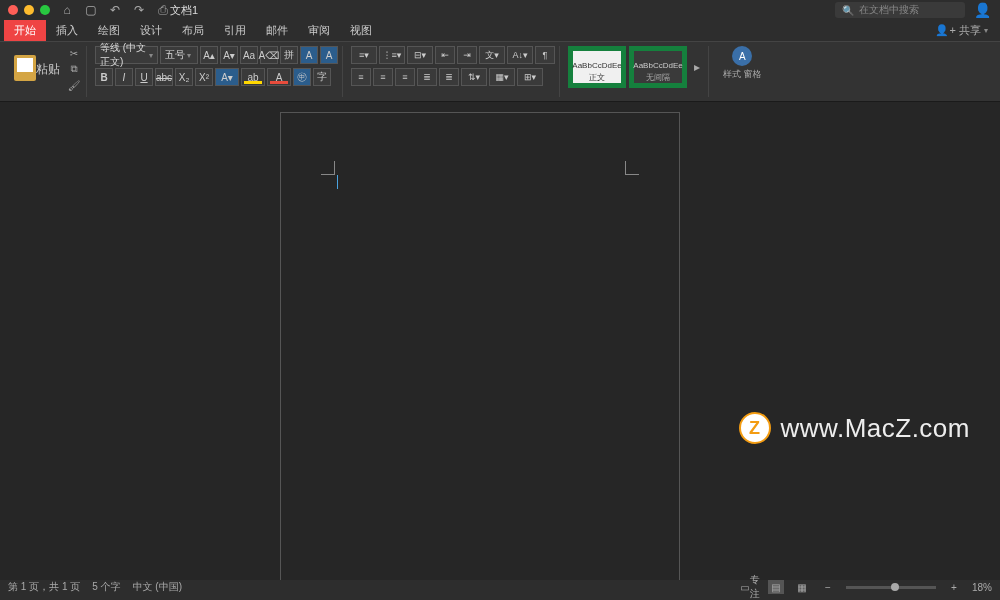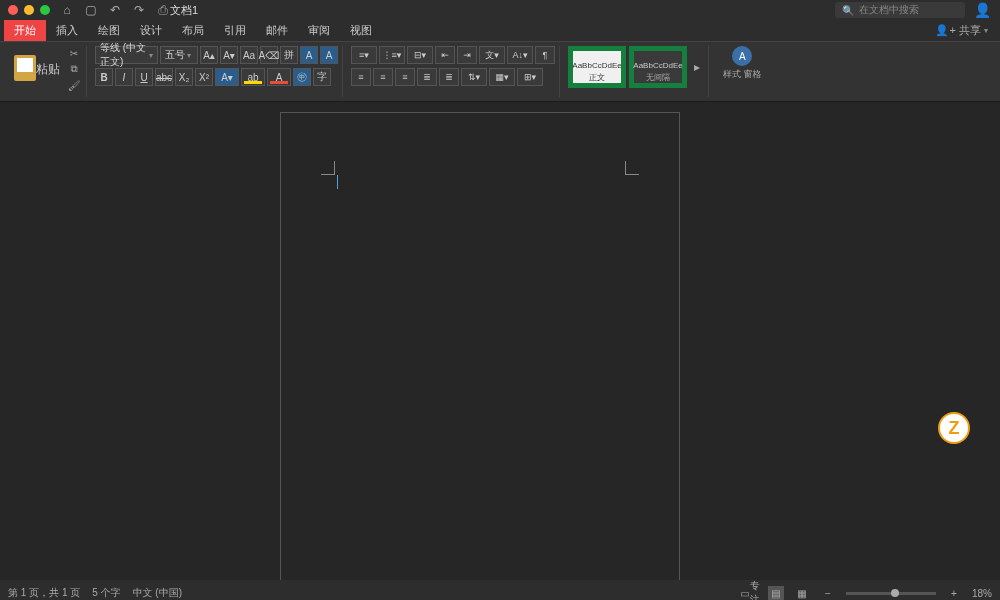--- a/index.html
+++ b/index.html
@@ -247,6 +247,7 @@
   </div>
   <div class="watermark">
     <div class="wm-badge">Z</div>
+    <div class="wm-text">www.MacZ.com</div>
   </div>
 </div>
 

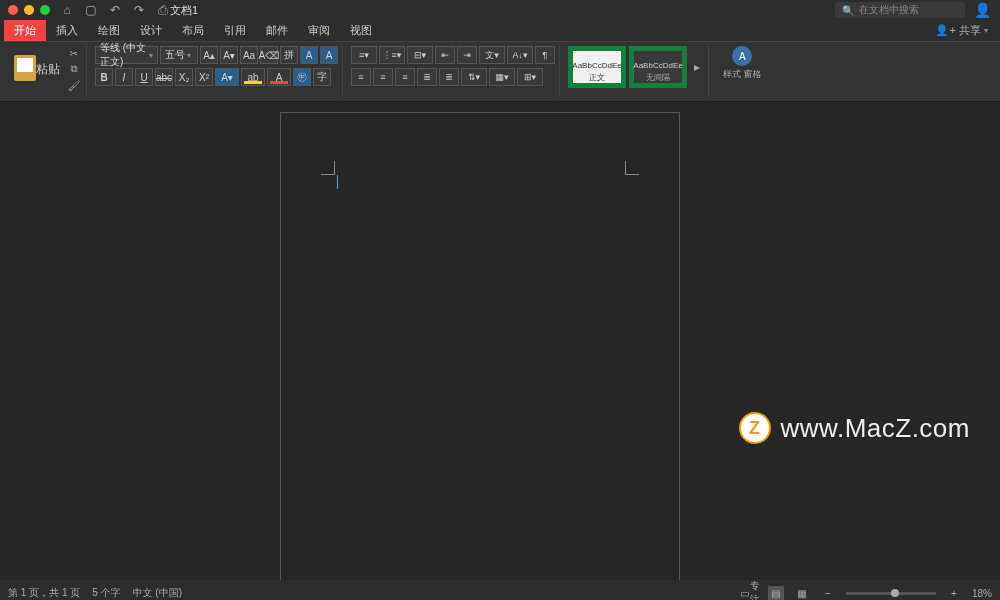--- a/index.html
+++ b/index.html
@@ -84,7 +84,7 @@
 .wm-text { color: #ededed; font-size: 26px; font-weight: 300; letter-spacing: 0.5px; }
 
 
-.statusbar { position: absolute; bottom: 0; left: 0; right: 0; height: 20px; background: #2d2d2d; display: flex; align-items: flex-end; padding: 0 8px; font-size: 10px; color: #aaa; gap: 12px; }
+.statusbar { position: absolute; bottom: 0; left: 0; right: 0; height: 20px; background: #2d2d2d; display: flex; align-items: flex-start; padding: 0 8px; font-size: 10px; color: #aaa; gap: 12px; }
 .sb-right { margin-left: auto; display: flex; align-items: center; gap: 10px; }
 .sb-icon { width: 16px; height: 14px; display: flex; align-items: center; justify-content: center; cursor: pointer; color: #aaa; font-size: 10px; }
 .sb-icon.active { background: #555; }

